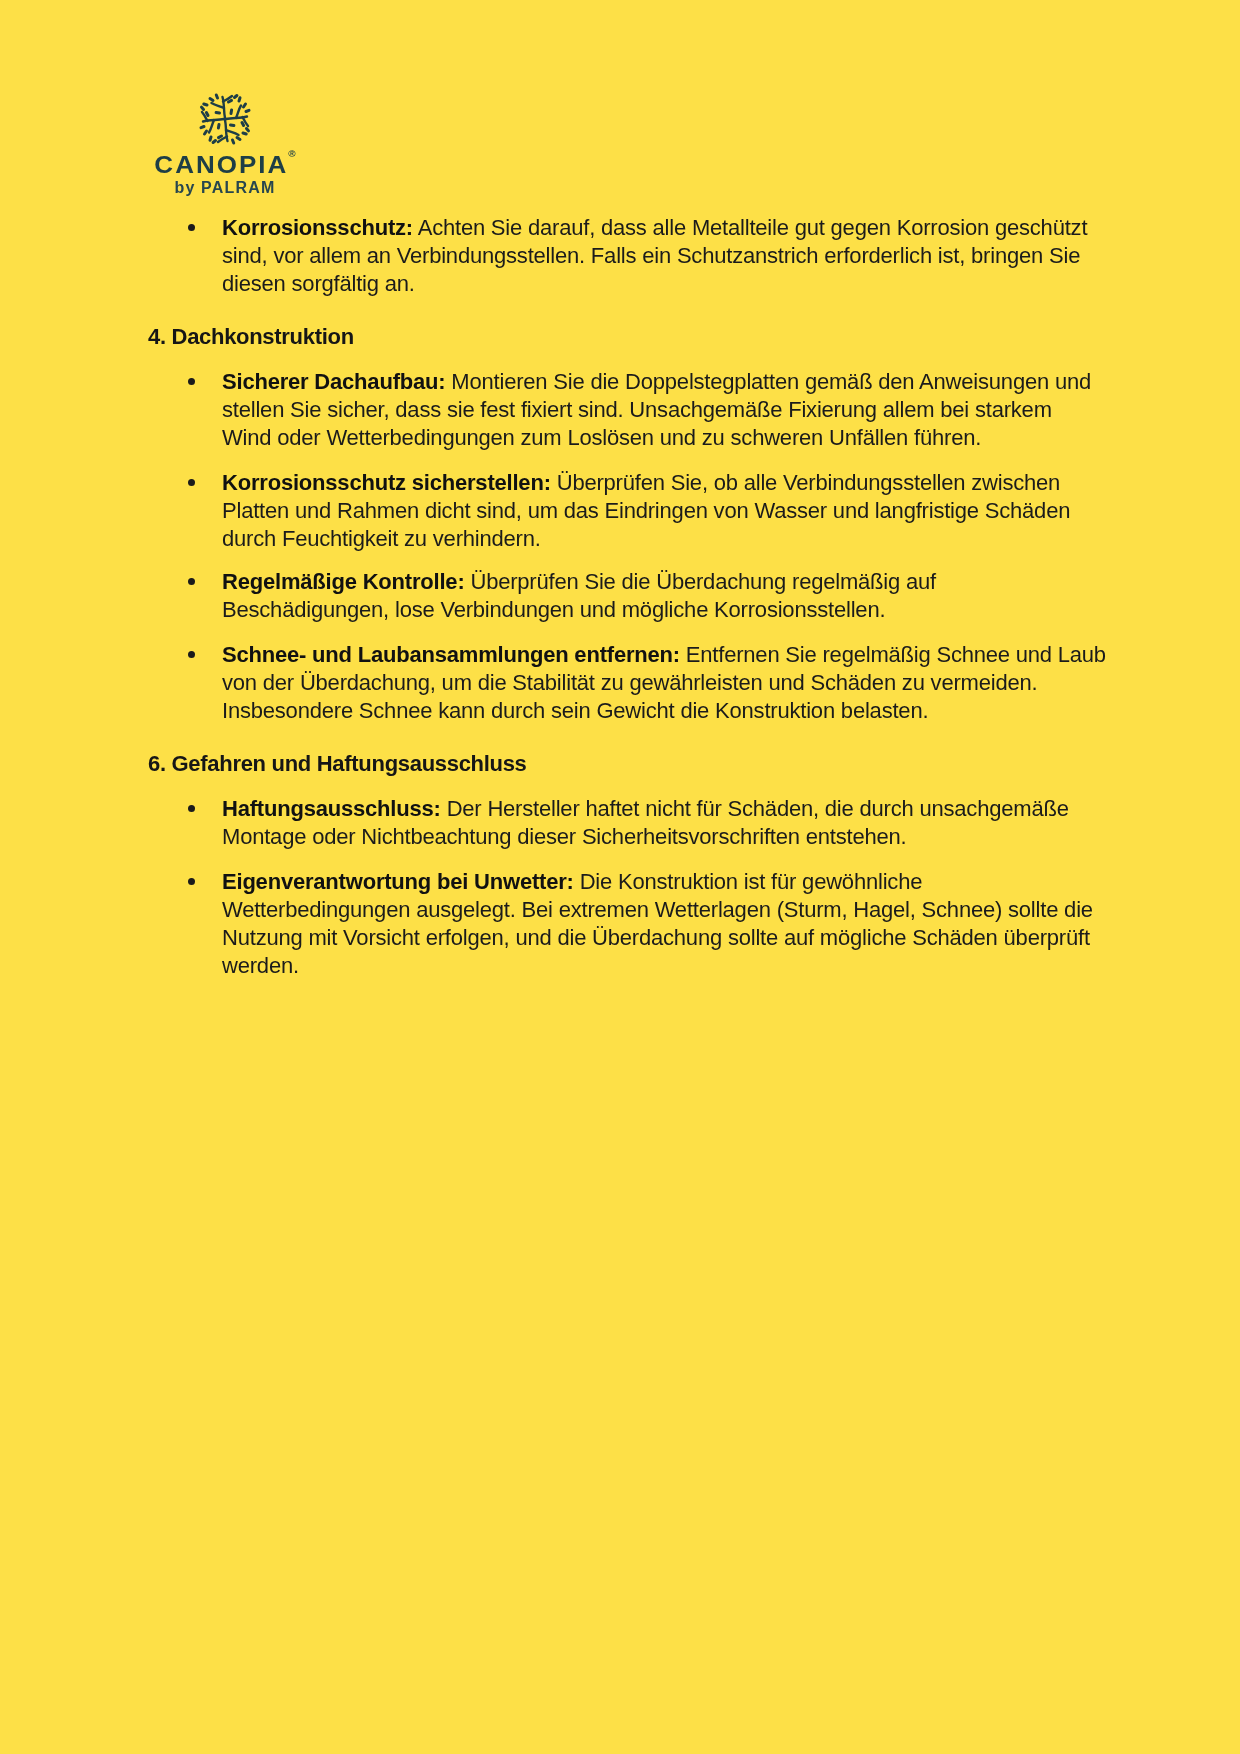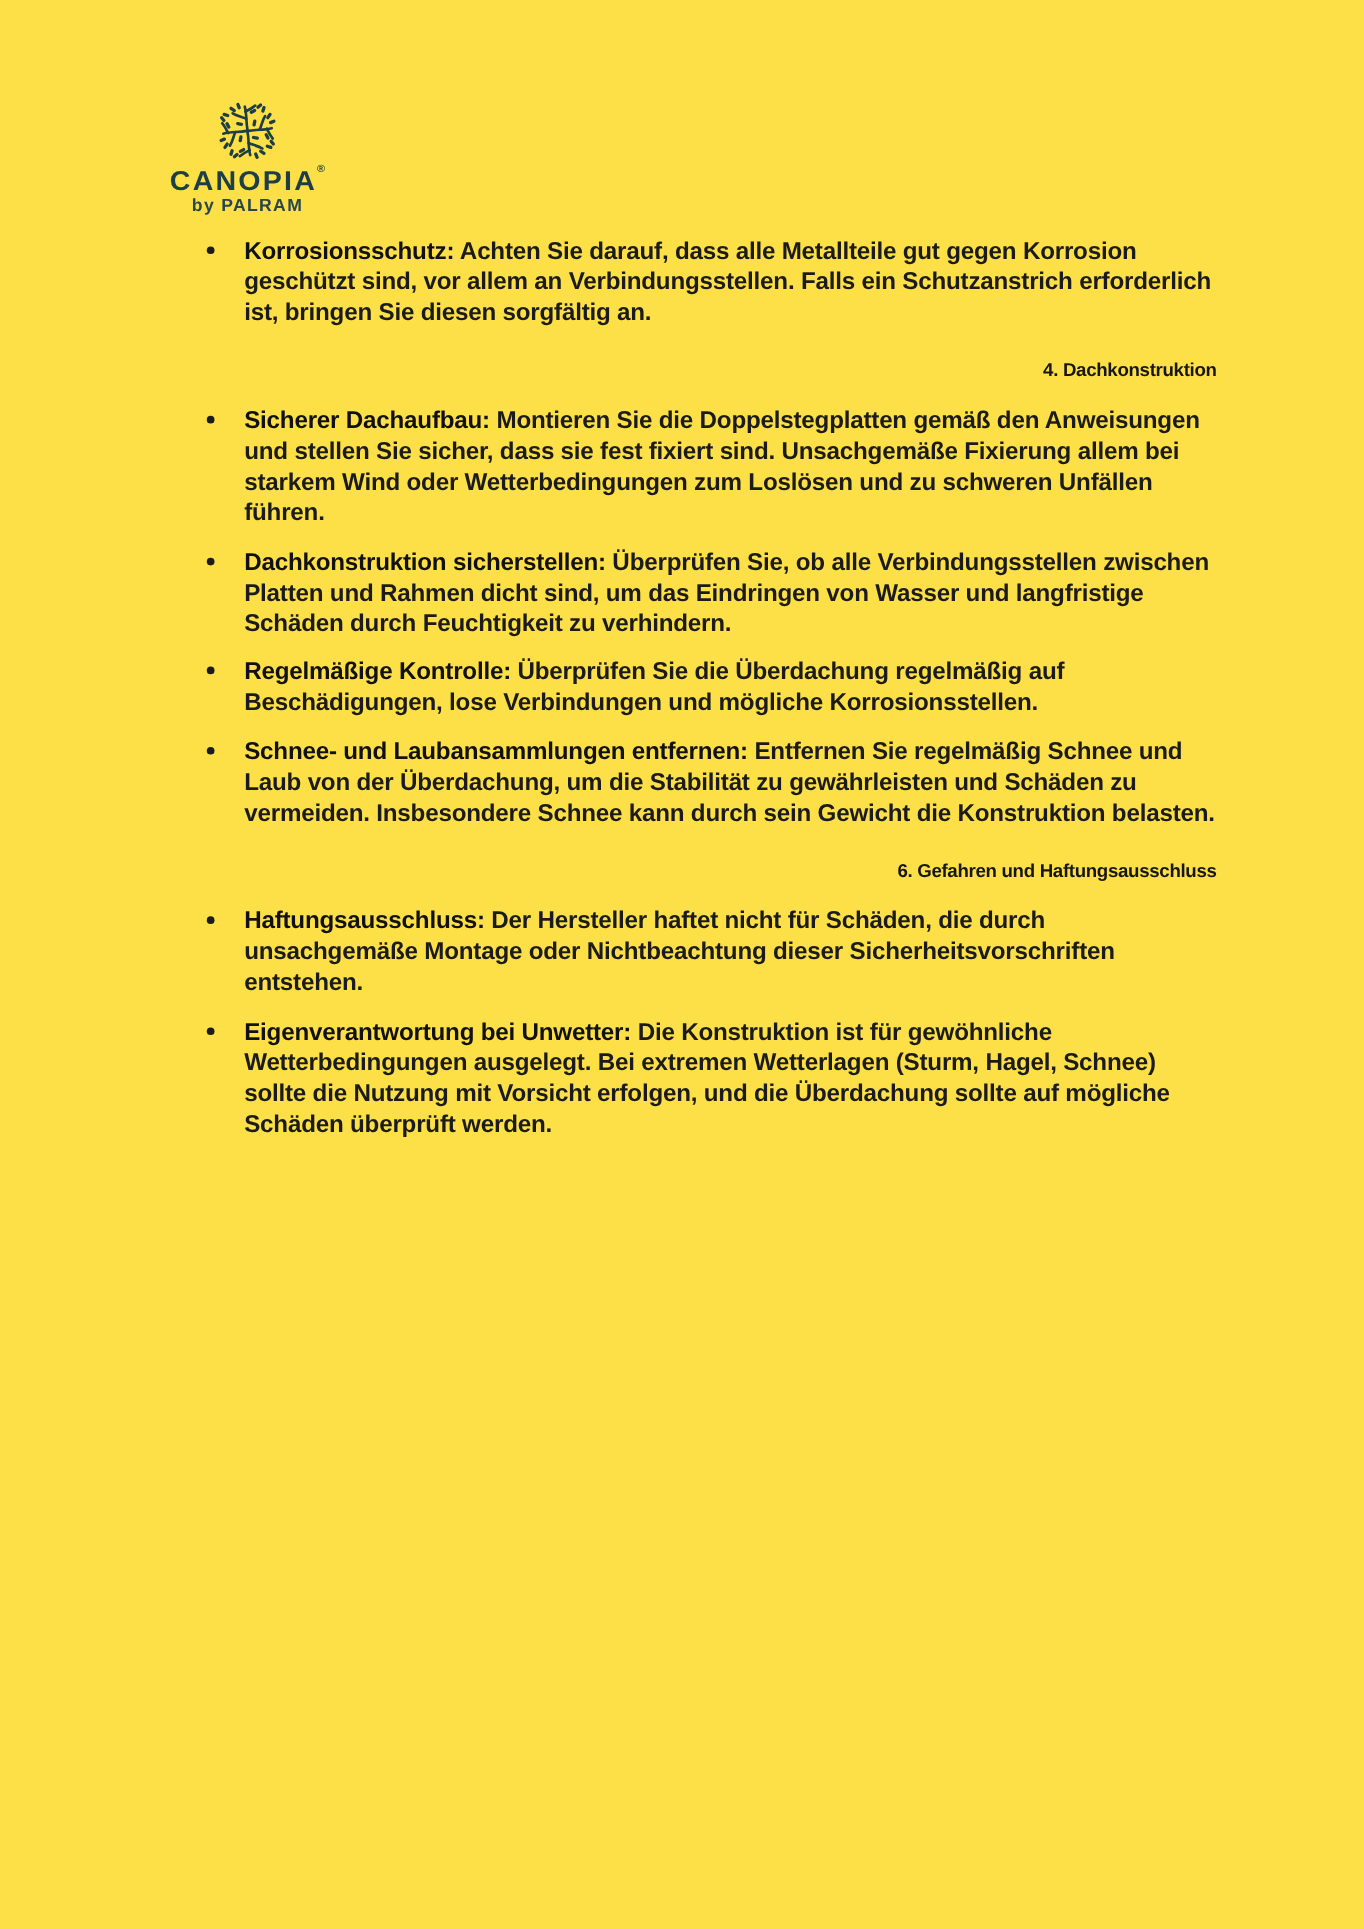--- a/index.html
+++ b/index.html
@@ -66,7 +66,6 @@
     list-style: none;
     margin: 14px 0 15px 0;
     padding: 0 0 0 72px;
-    font-weight: bold;
   }
   .doc ul.first { margin-top: 0; }
   .doc li { position: relative; margin: 0; }

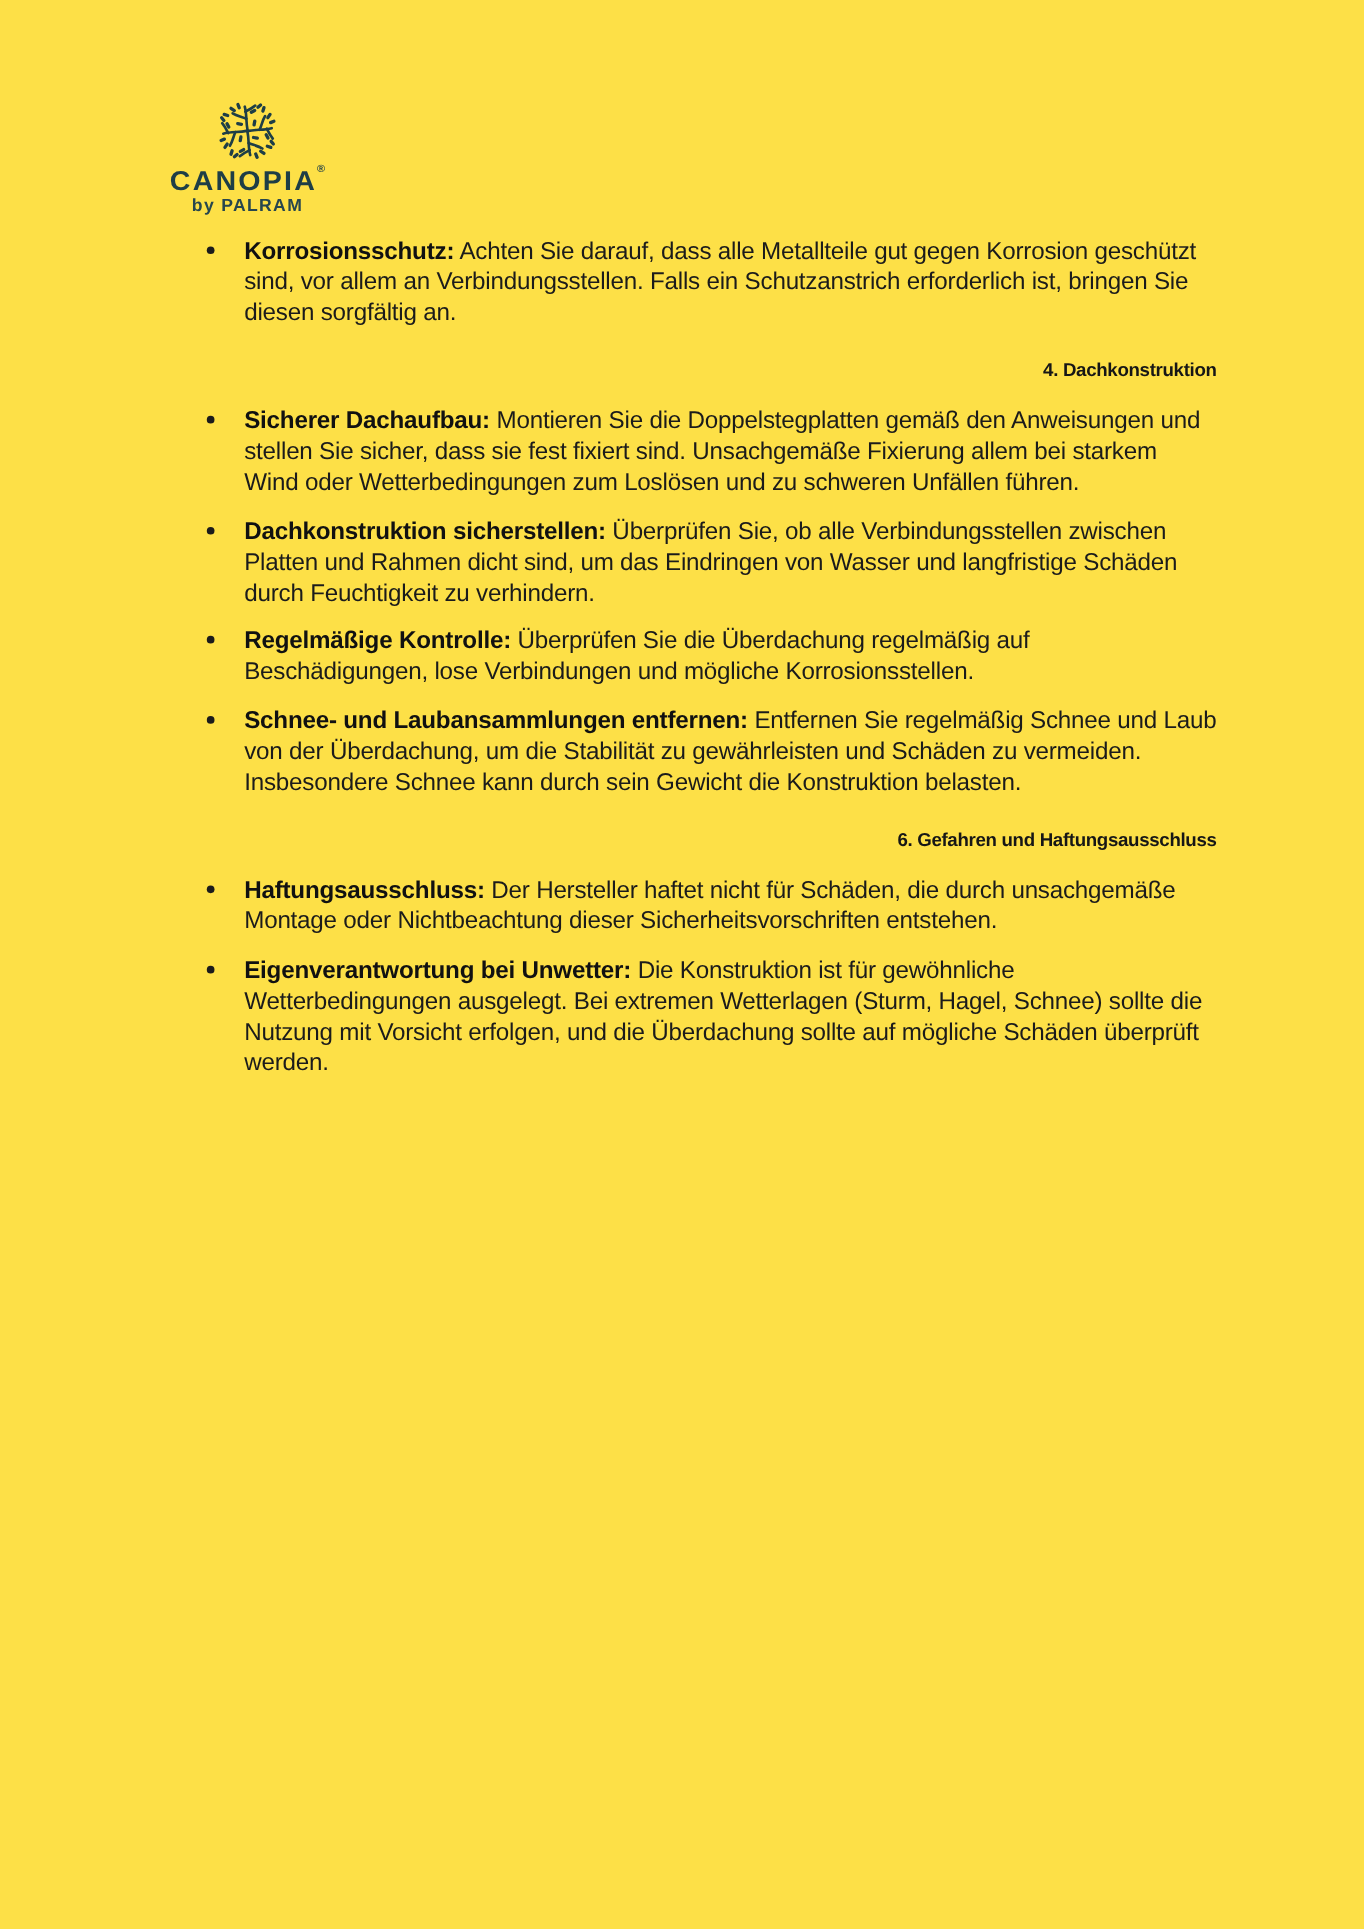--- a/index.html
+++ b/index.html
@@ -54,13 +54,12 @@
   
   .doc { font-size: 22px; line-height: 28px; letter-spacing: -0.2px; }
   .doc h2 {
-    font-size: 17px;
+    font-size: 22px;
     line-height: 33px;
     font-weight: bold;
     color: #161616;
     margin: 22px 0 15px -2px;
     letter-spacing: -0.3px;
-    text-align: right;
   }
   .doc ul {
     list-style: none;

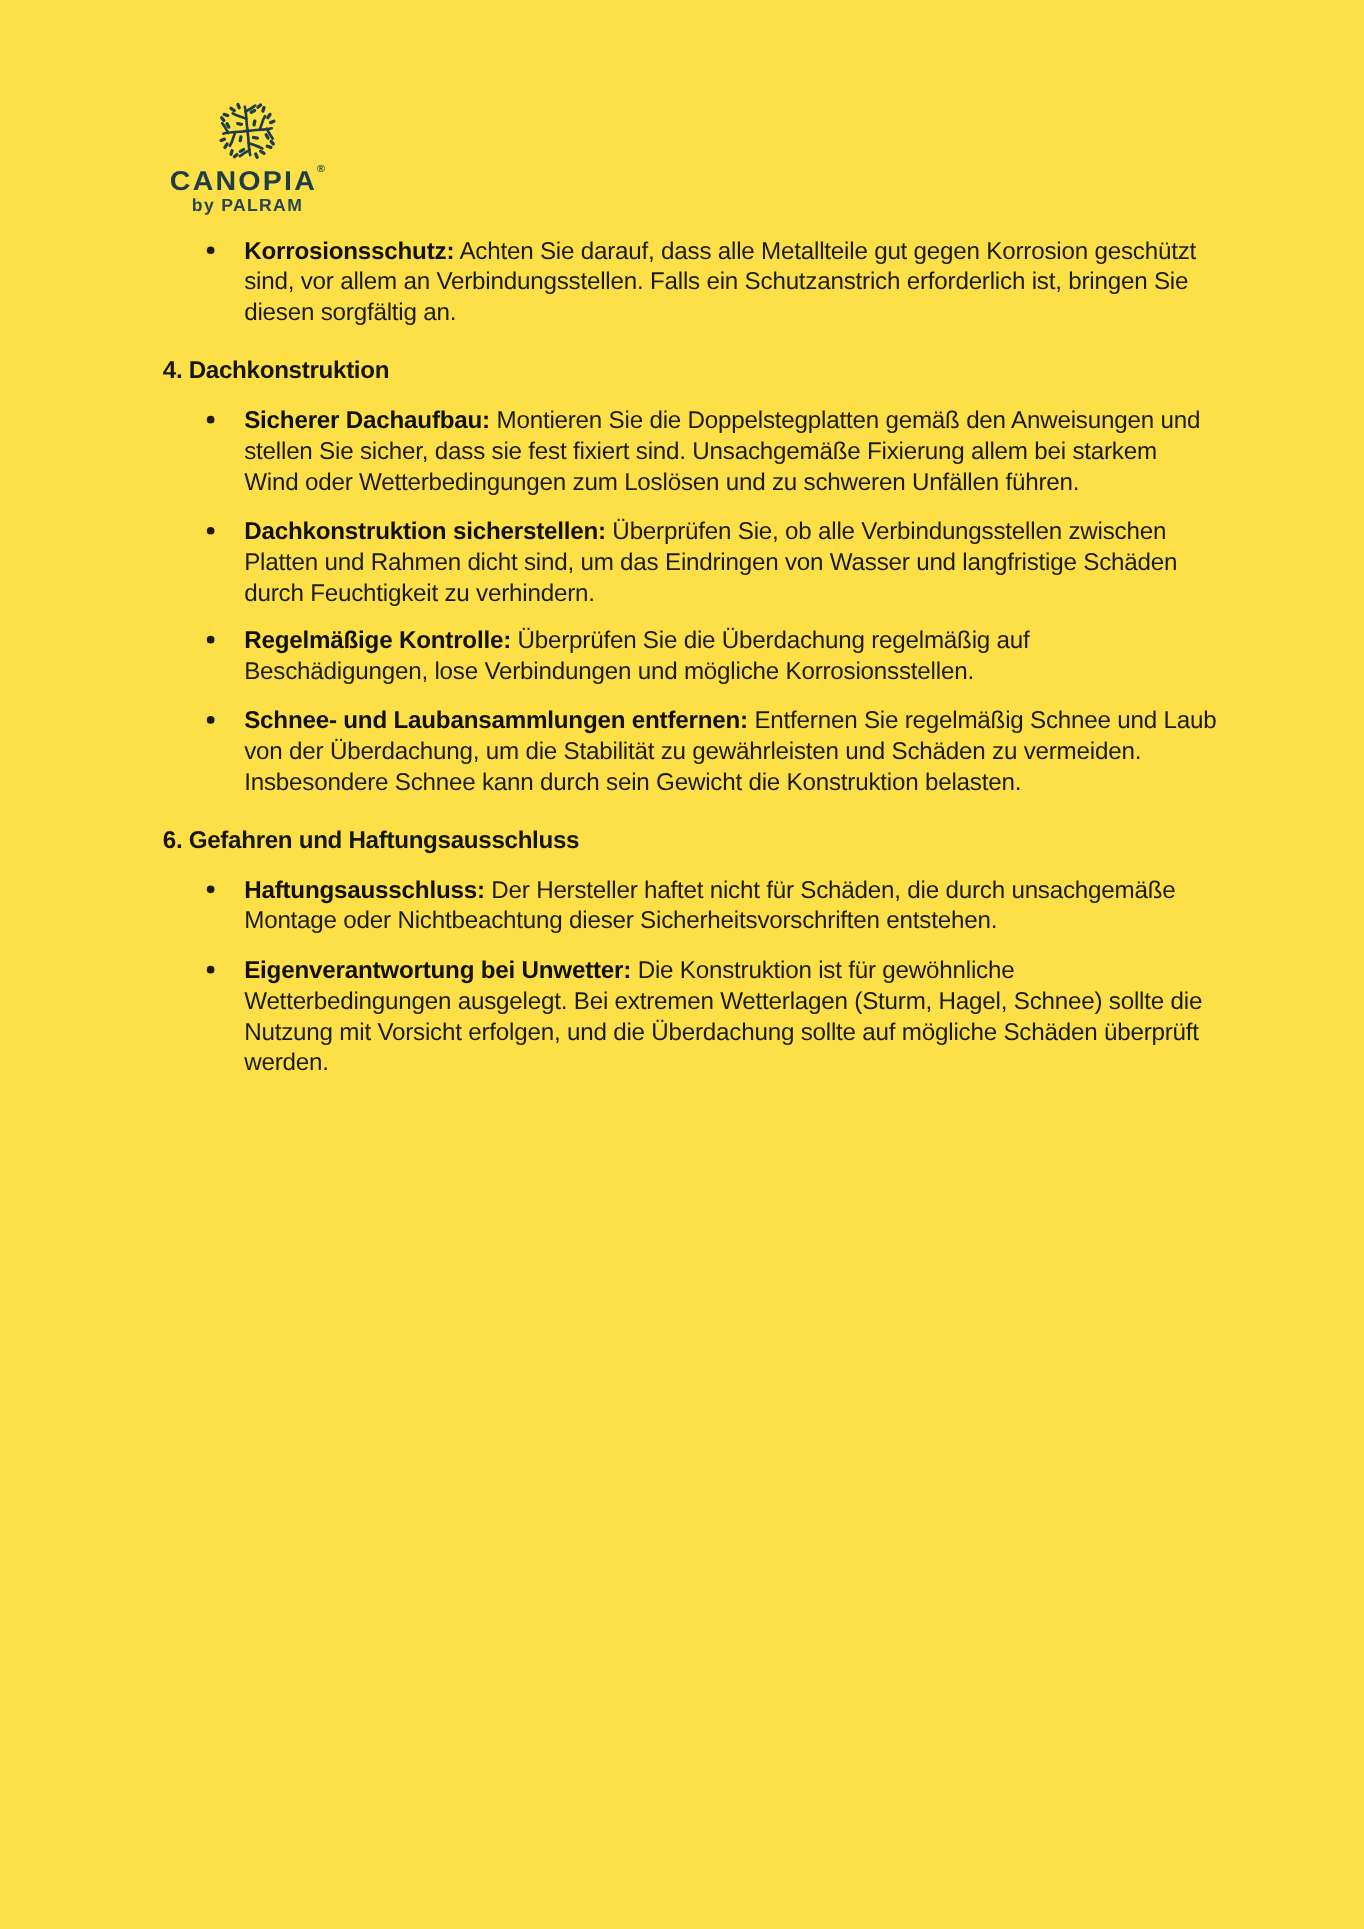--- a/index.html
+++ b/index.html
@@ -127,7 +127,7 @@
         <span>Montieren Sie die Doppelstegplatten gemäß den Anweisungen und stellen Sie sicher, dass sie fest fixiert sind. Unsachgemäße Fixierung allem bei starkem Wind oder Wetterbedingungen zum Loslösen und zu schweren Unfällen führen.</span>
       </li>
       <li>
-        <b>Dachkonstruktion sicherstellen:</b>
+        <b>Korrosionsschutz sicherstellen:</b>
         <span>Überprüfen Sie, ob alle Verbindungsstellen zwischen Platten und Rahmen dicht sind, um das Eindringen von Wasser und langfristige Schäden durch Feuchtigkeit zu verhindern.</span>
       </li>
     </ul>

